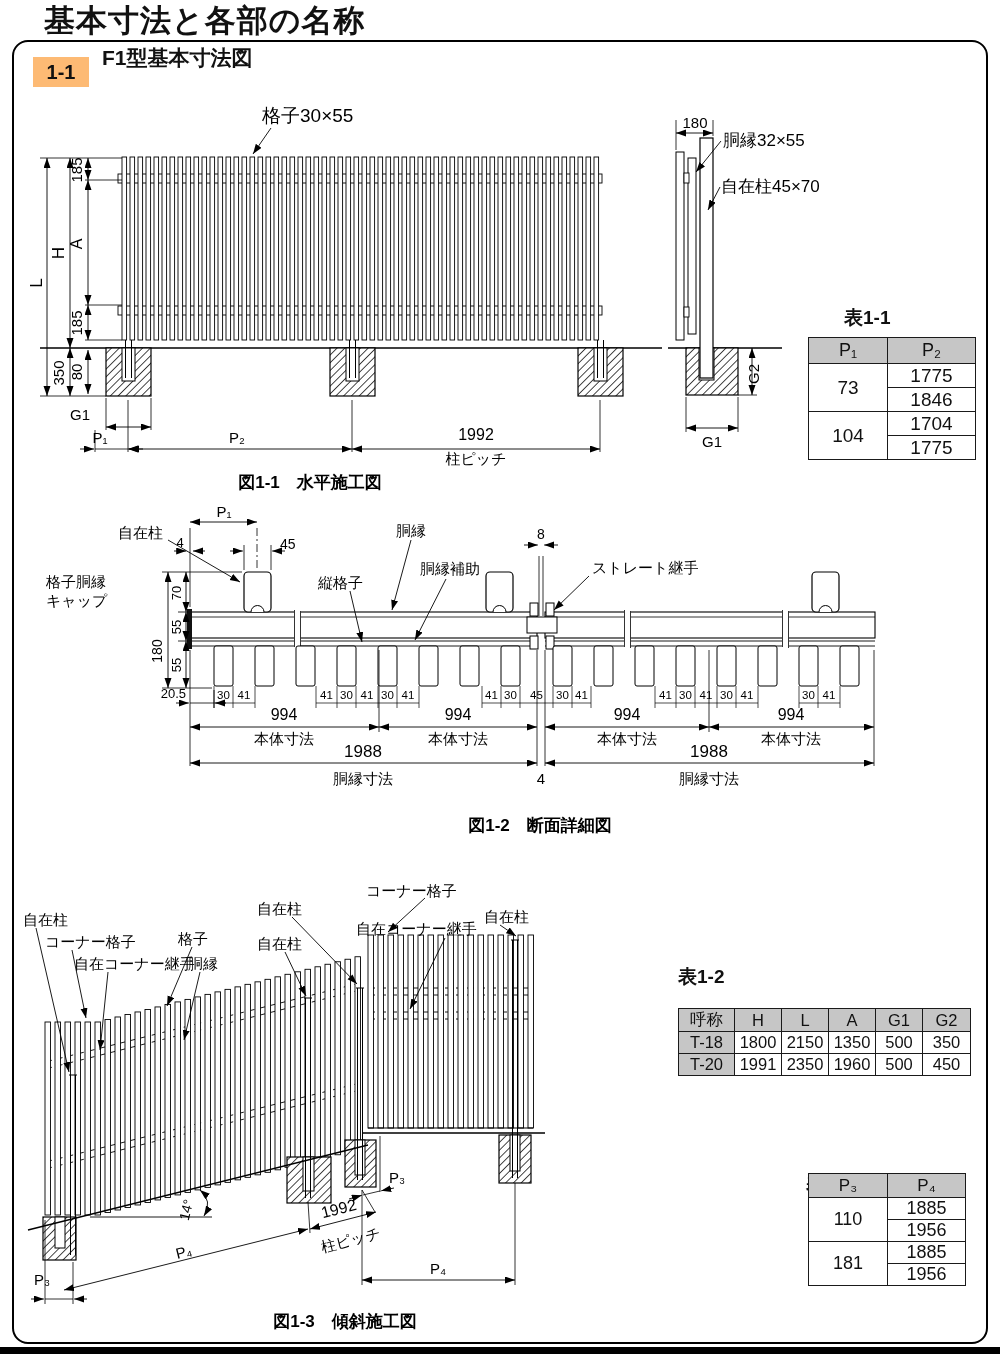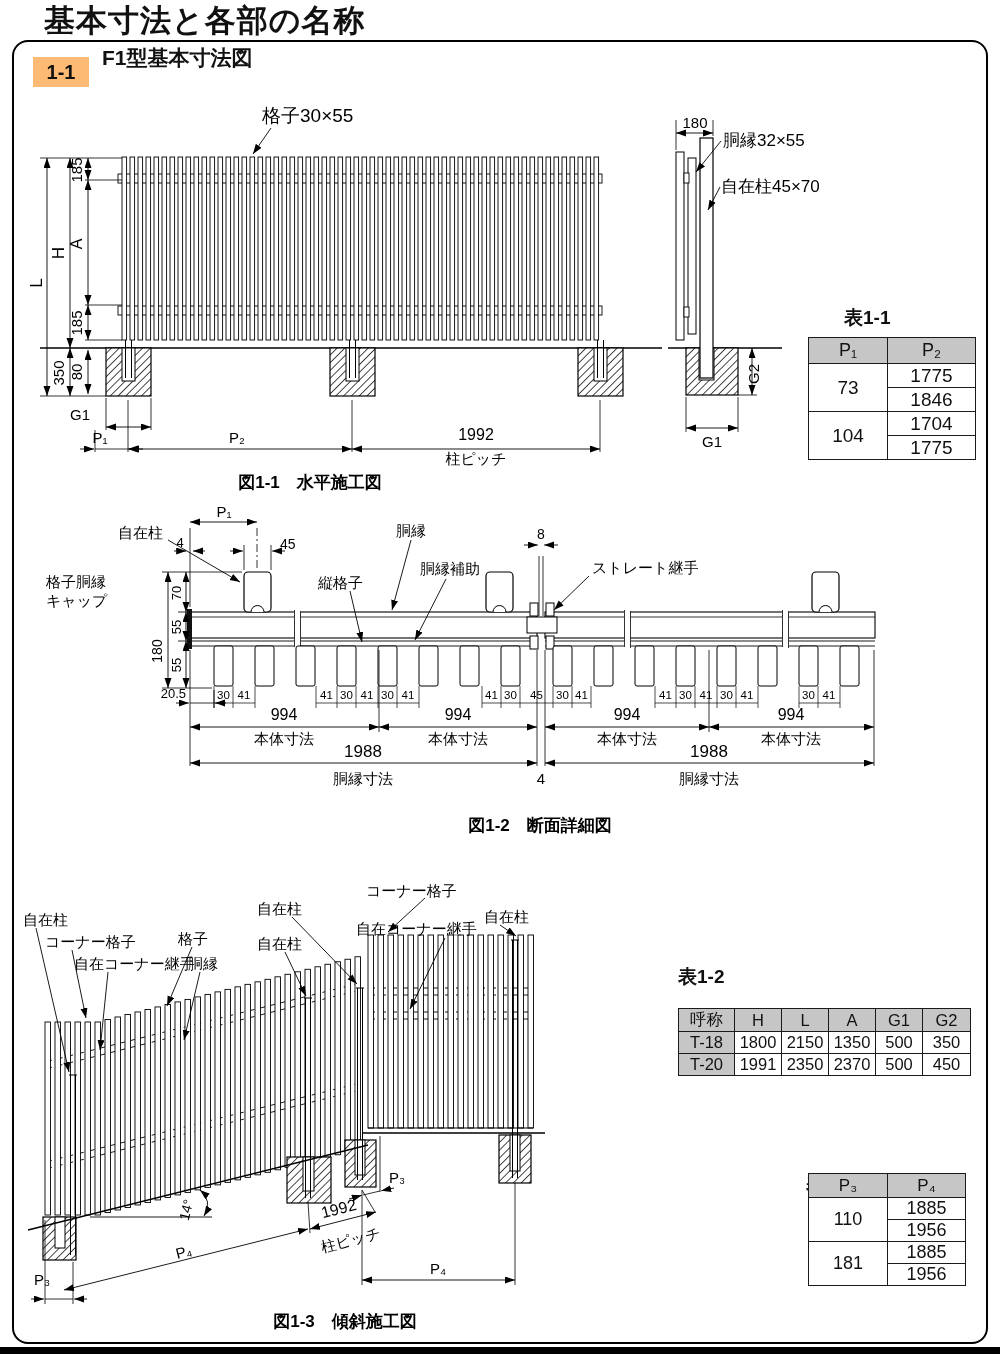--- a/index.html
+++ b/index.html
@@ -556,7 +556,7 @@
         <th>T-20</th>
         <td>1991</td>
         <td>2350</td>
-        <td>2370</td>
+        <td>1960</td>
         <td>500</td>
         <td>450</td>
       </tr>

